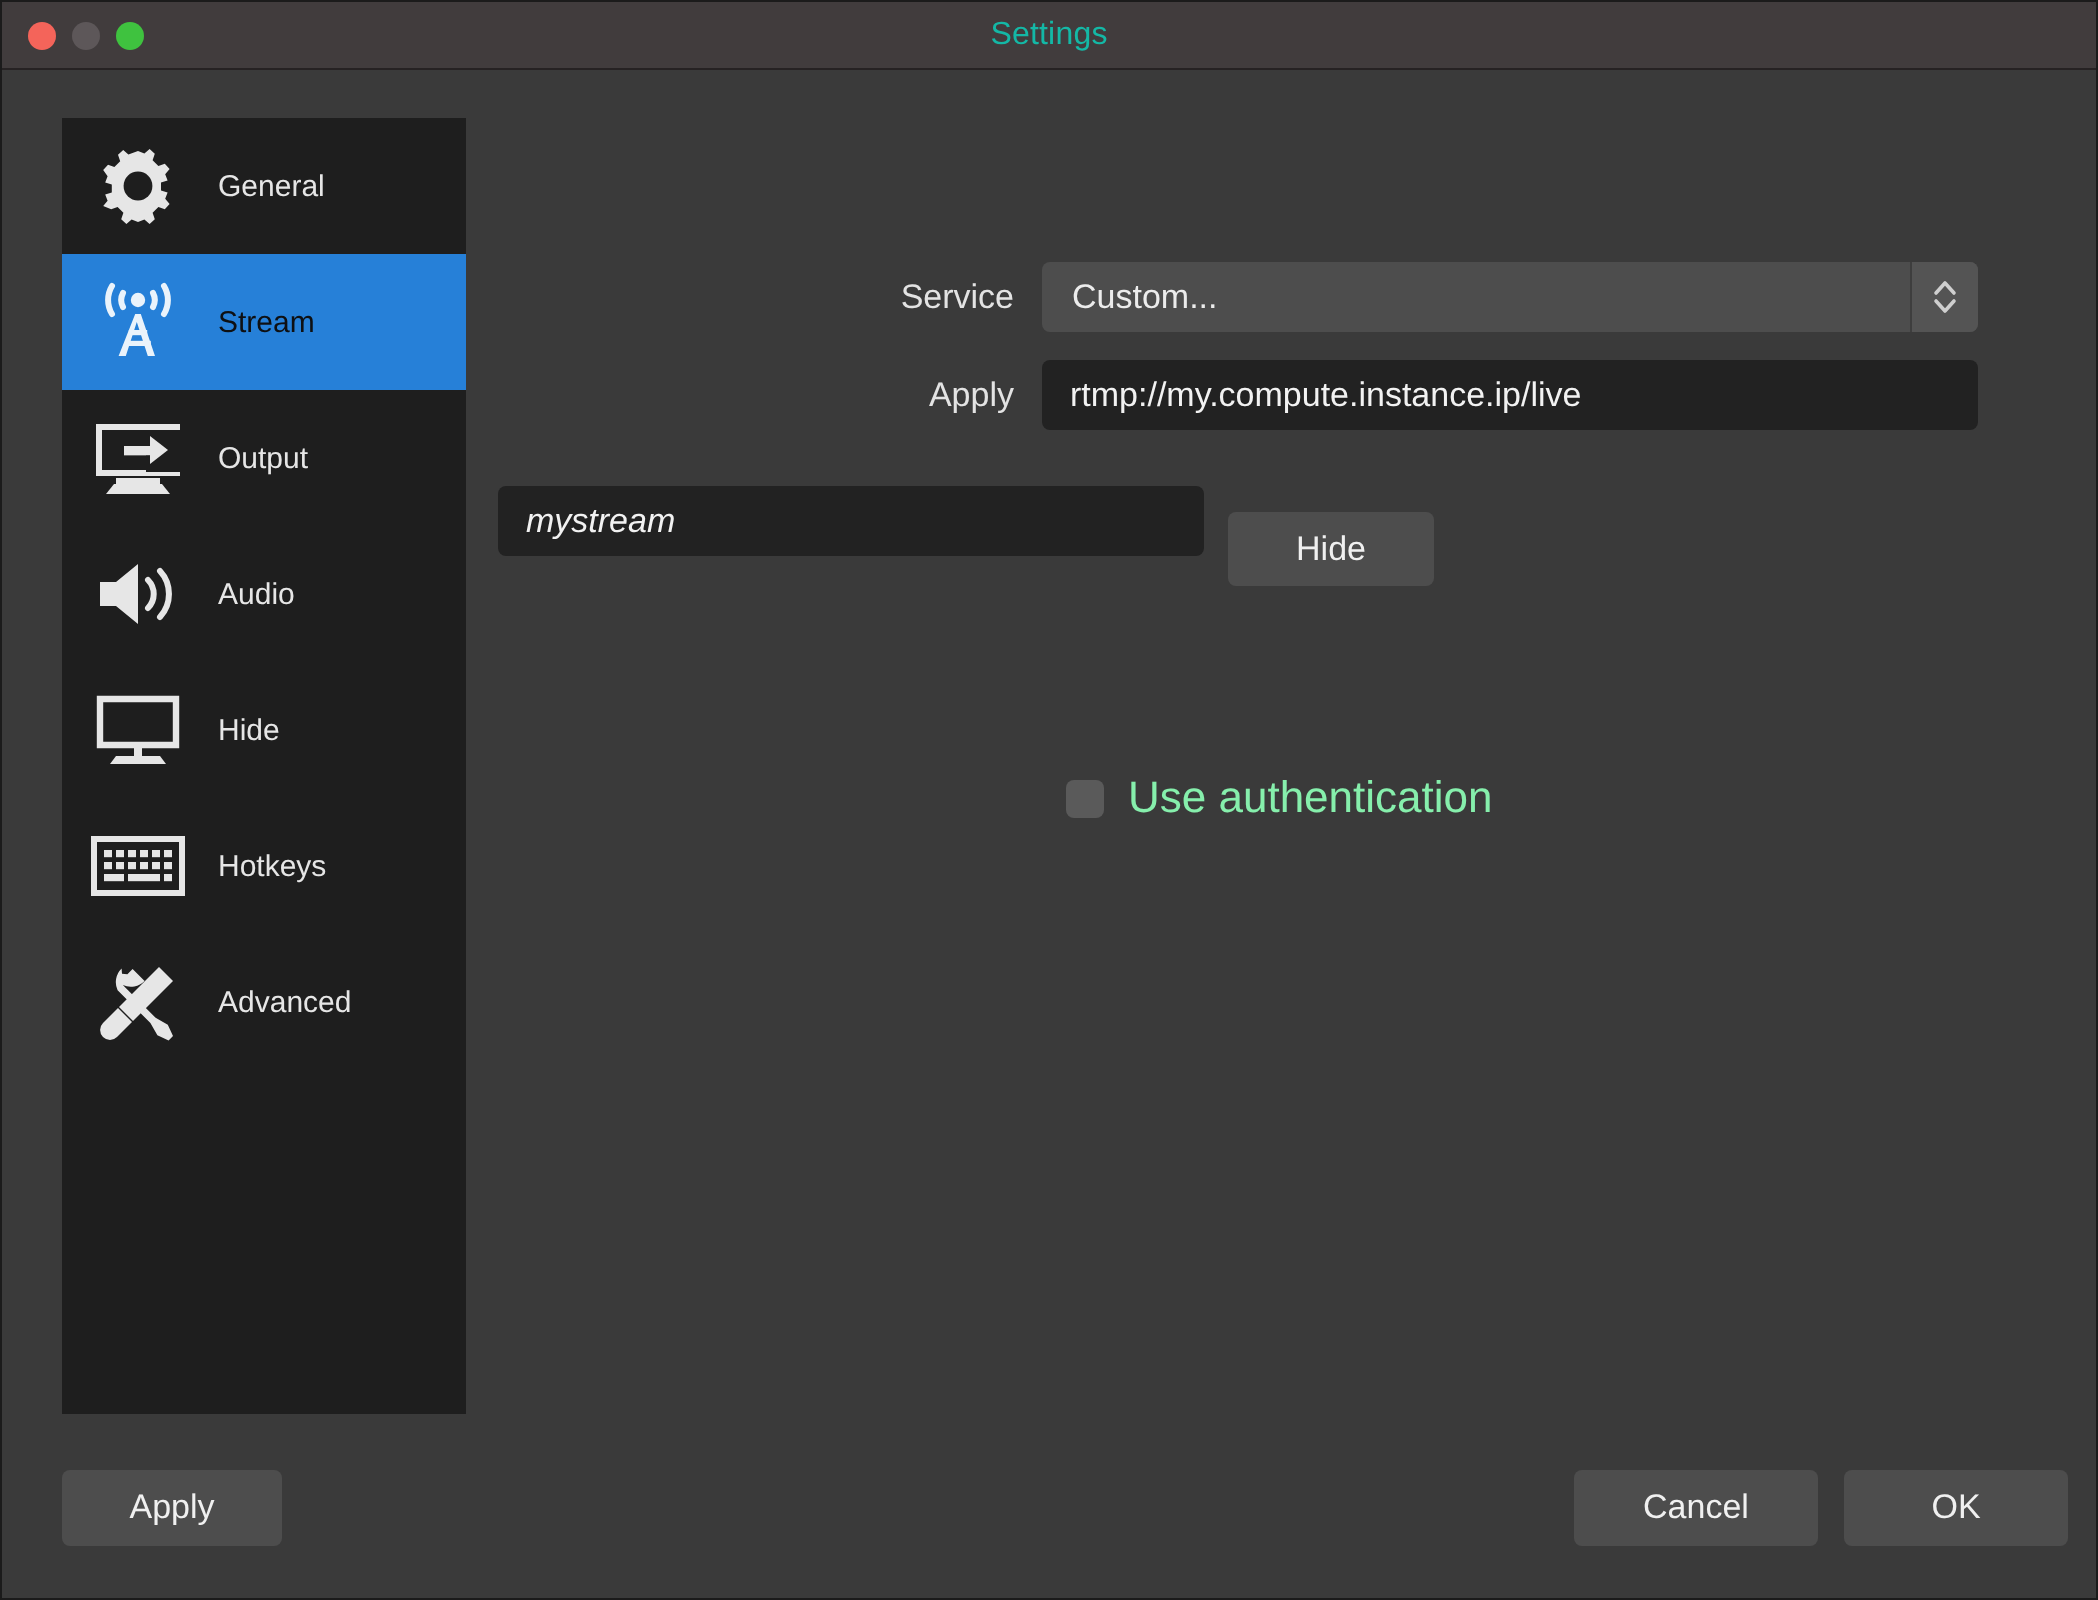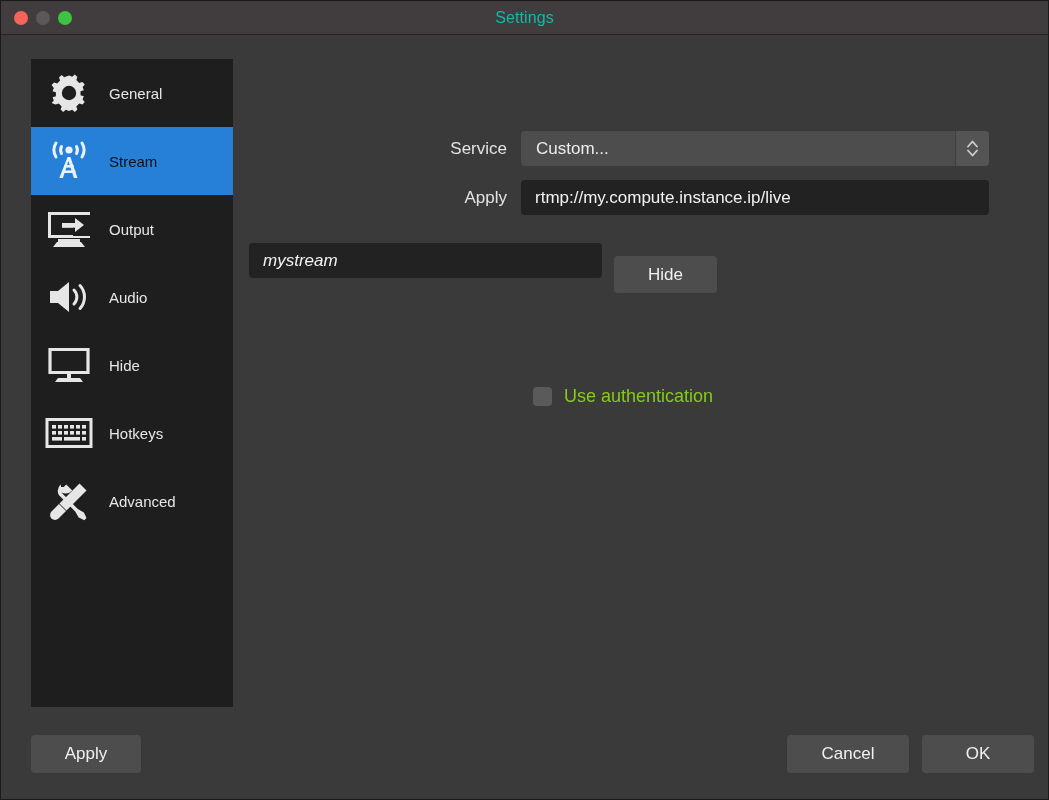--- a/index.html
+++ b/index.html
@@ -210,8 +210,8 @@
     background: #5a5a5a;
   }
   .checkrow .lbl {
-    color: #84cc16;
-    font-size: 18px;
+    color: #86efac;
+    font-size: 22px;
   }
 
   

